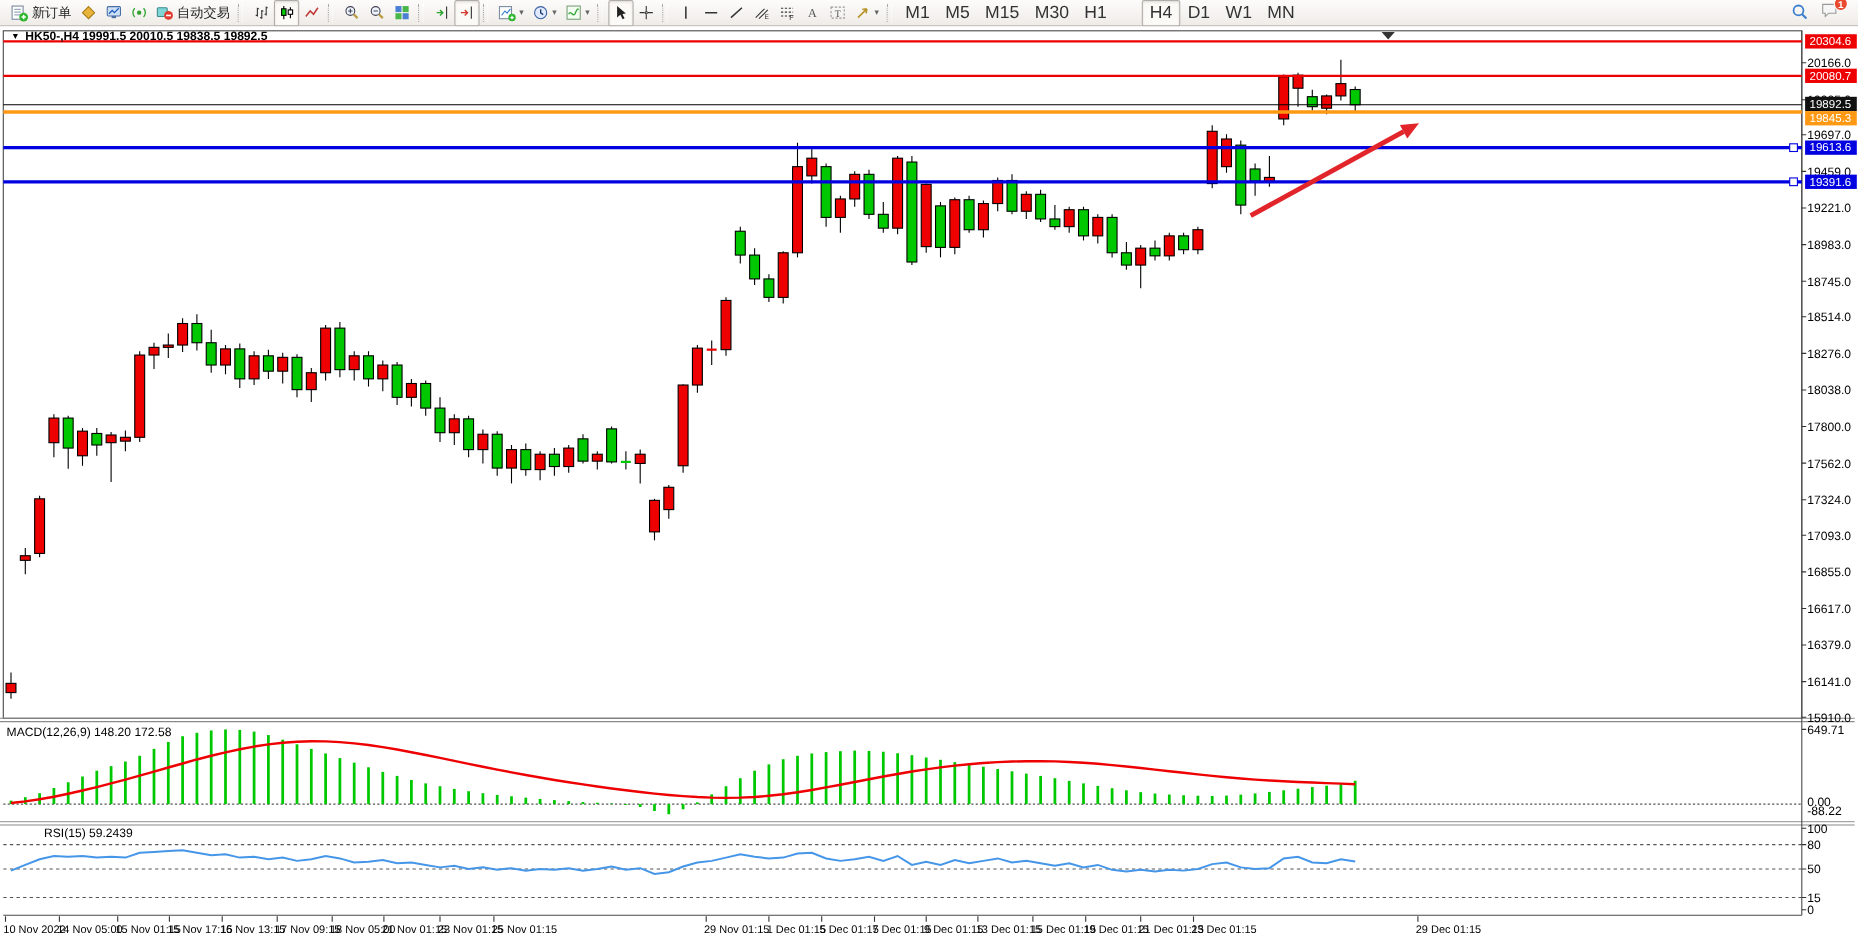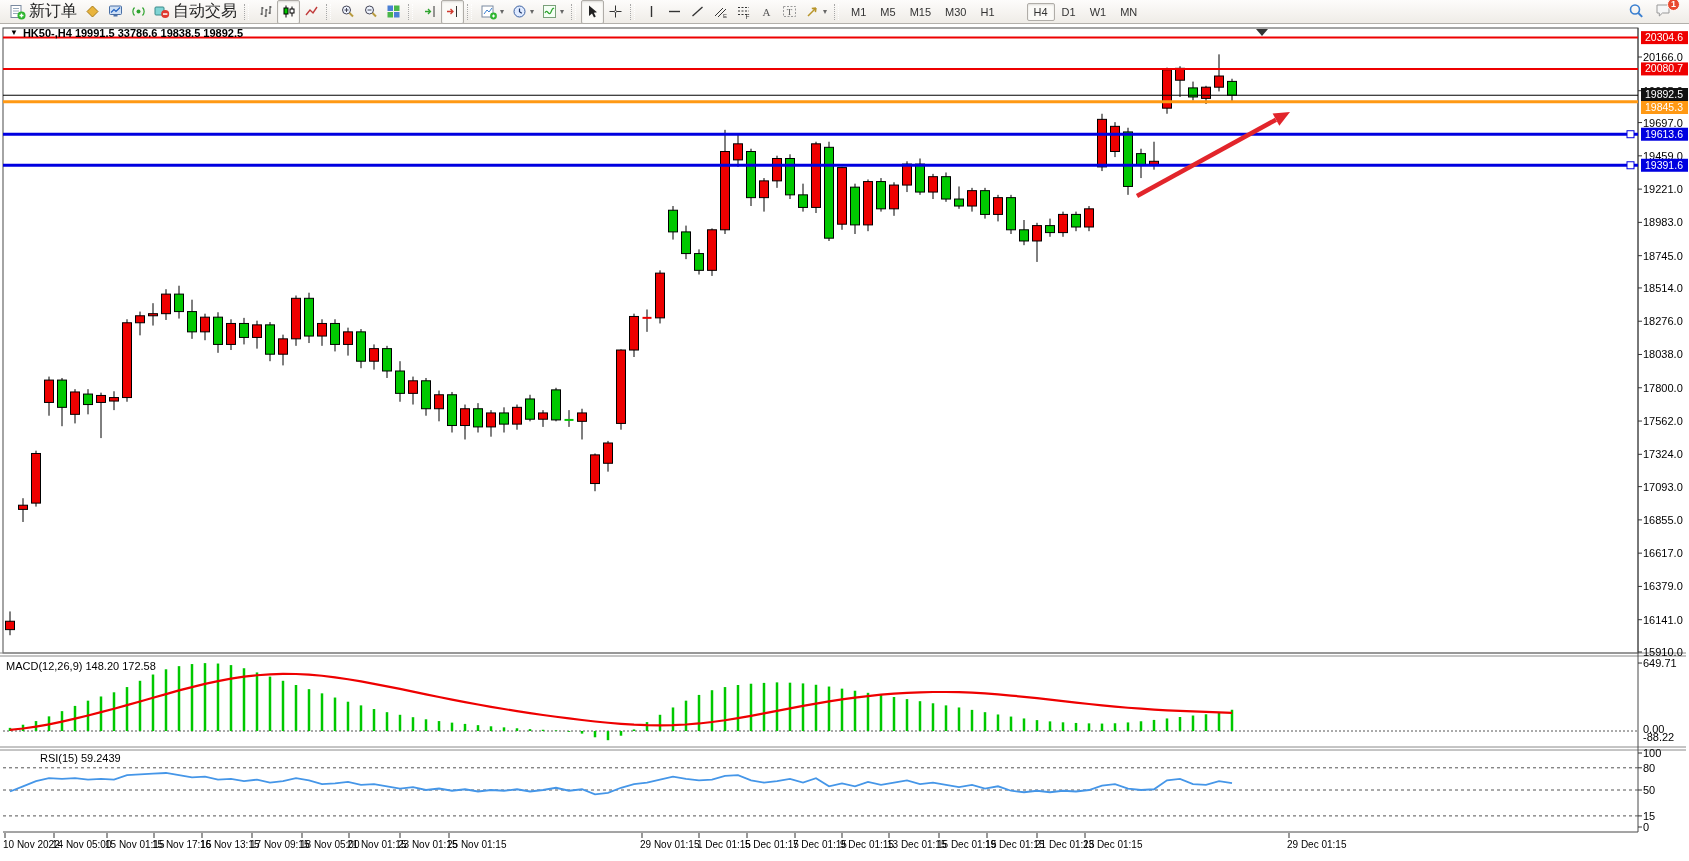--- a/index.html
+++ b/index.html
@@ -15,7 +15,7 @@
         border-radius:2px;flex:none;cursor:default;}
   .tbtn.active{background:#fbfaf7;border-color:#b0ada8;box-shadow:inset 0 1px 2px rgba(0,0,0,.12);}
   .tbtn svg{display:block;}
-  .tbtn .lbl{font-size:16px;color:#222;white-space:nowrap;}
+  .tbtn .lbl{font-size:12px;color:#222;white-space:nowrap;}
   .tbtn .caret{font-size:8px;color:#666;line-height:8px;}
   .tf{font-size:11px;color:#333;padding:2px 6px;border:1px solid transparent;border-radius:2px;flex:none;}
   .tf.active{background:#fbfaf7;border-color:#b0ada8;box-shadow:inset 0 1px 2px rgba(0,0,0,.12);margin-left:25px;}

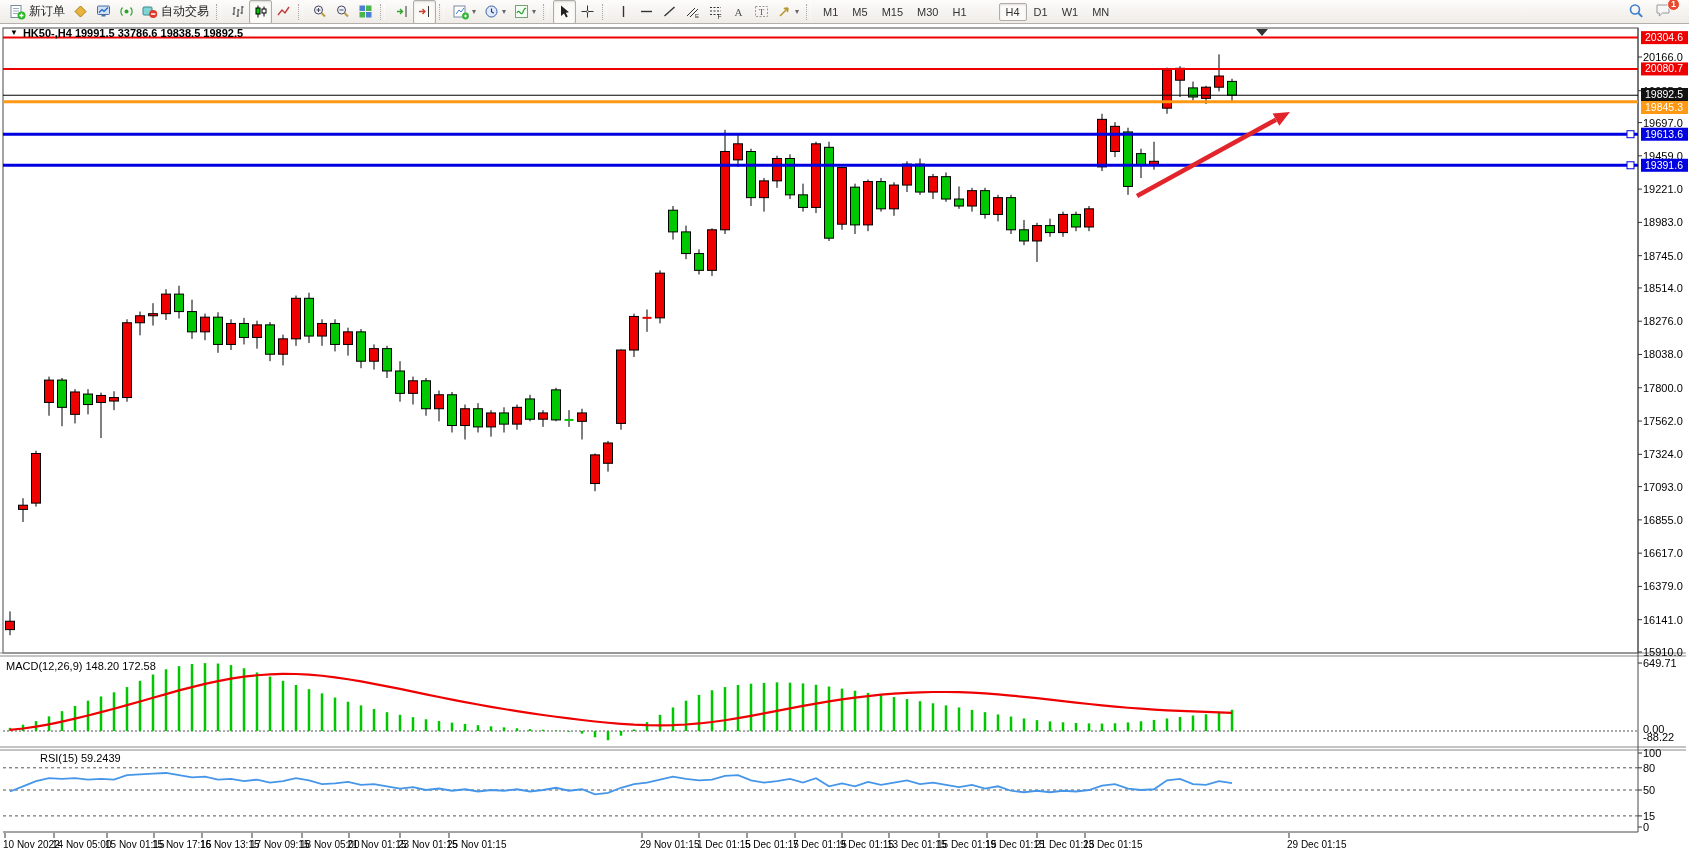--- a/index.html
+++ b/index.html
@@ -17,7 +17,7 @@
   .tbtn svg{display:block;}
   .tbtn .lbl{font-size:12px;color:#222;white-space:nowrap;}
   .tbtn .caret{font-size:8px;color:#666;line-height:8px;}
-  .tf{font-size:11px;color:#333;padding:2px 6px;border:1px solid transparent;border-radius:2px;flex:none;}
+  .tf{font-size:16px;color:#333;padding:2px 6px;border:1px solid transparent;border-radius:2px;flex:none;}
   .tf.active{background:#fbfaf7;border-color:#b0ada8;box-shadow:inset 0 1px 2px rgba(0,0,0,.12);margin-left:25px;}
   .toolbar-right{margin-left:auto;display:flex;align-items:center;gap:10px;margin-right:10px;}
   .chatwrap{position:relative;}

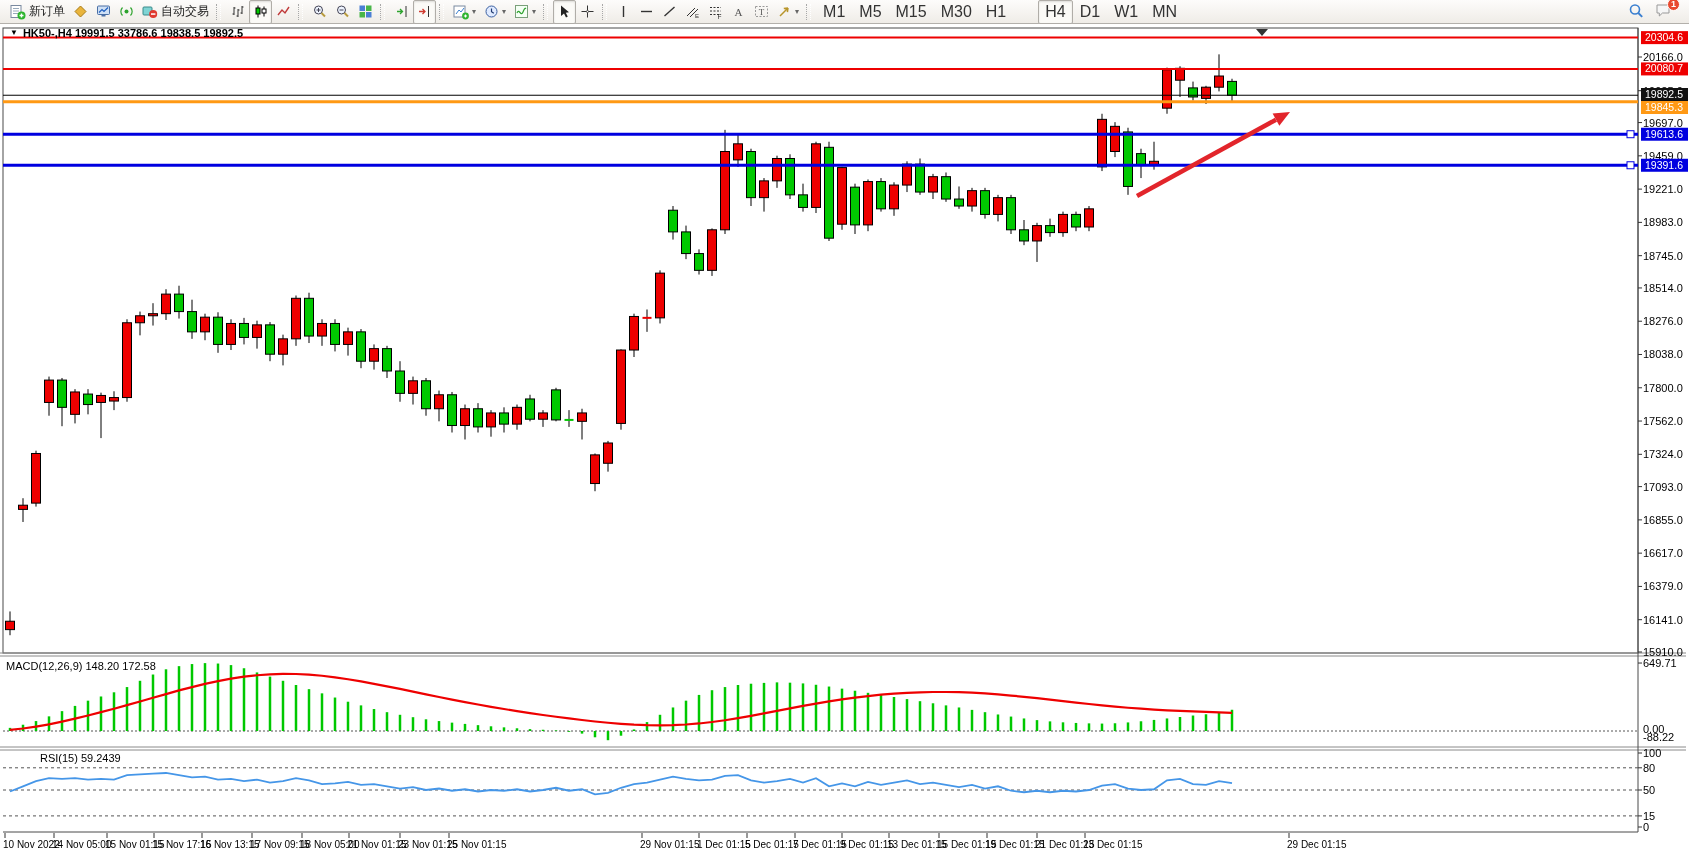--- a/index.html
+++ b/index.html
@@ -696,7 +696,7 @@
       </svg>
     <div class="chart-title">
       <span class="oct">▼</span>
-      <span>HK50-,H4 19991.5 33786.6 19838.5 19892.5</span>
+      <span>HK50-,H4 19991.5 20010.5 19838.5 19892.5</span>
     </div>
     <div class="ind-label macd-label">MACD(12,26,9) 148.20 172.58</div>
     <div class="ind-label rsi-label">RSI(15) 59.2439</div>

